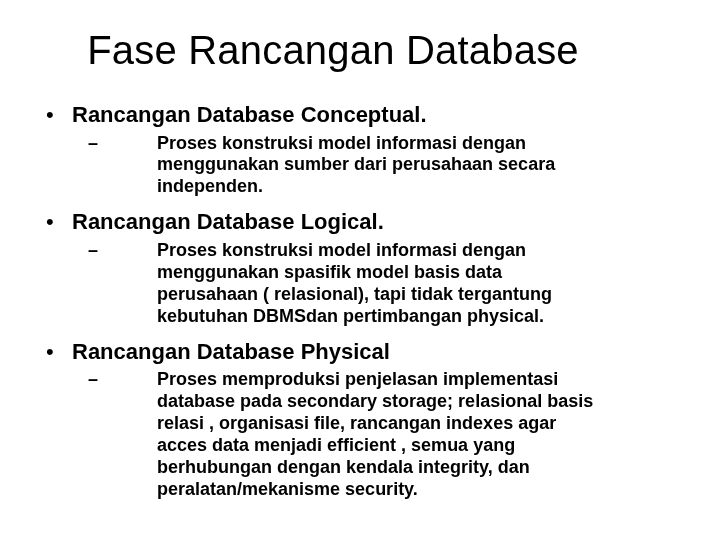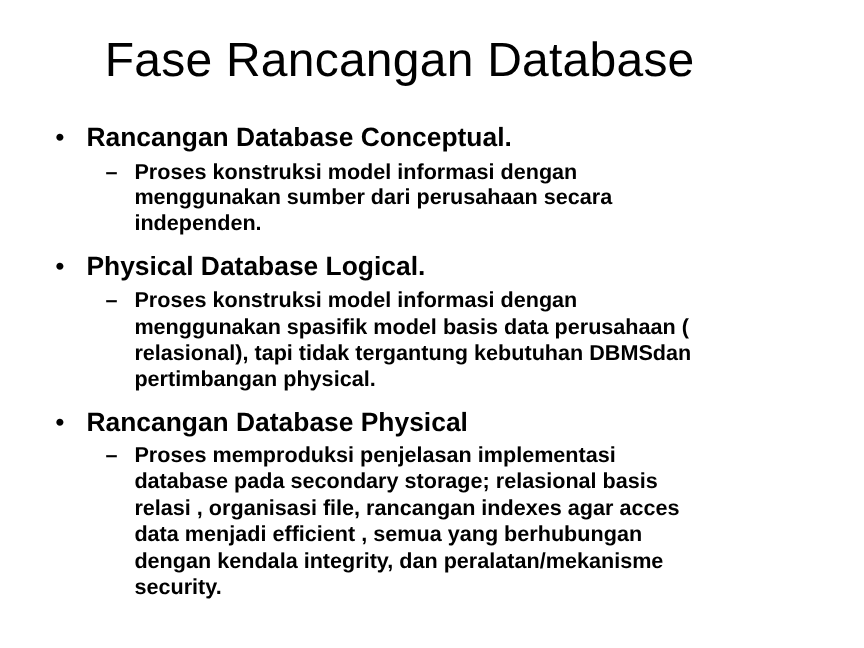--- a/index.html
+++ b/index.html
@@ -70,6 +70,7 @@
   .l2 .text {
     flex: 1;
     padding-right: 30px;
+    margin-left: 45px;
   }
 </style>
 </head>

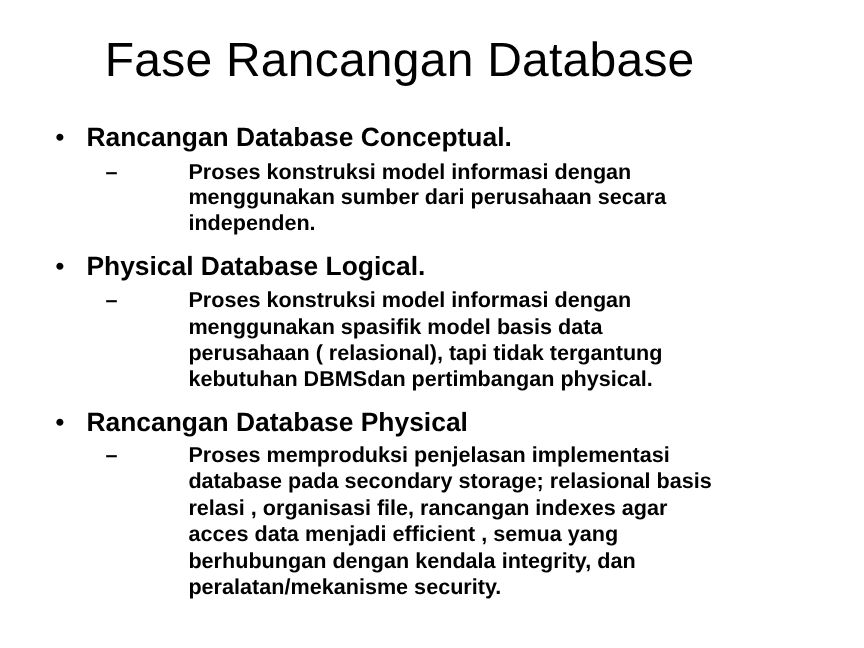--- a/index.html
+++ b/index.html
@@ -97,7 +97,7 @@
     <li>
       <div class="l1">
         <span class="bullet">•</span>
-        <span class="text">Physical Database Logical.</span>
+        <span class="text">Rancangan Database Logical.</span>
       </div>
       <ul class="sub">
         <li class="l2">

